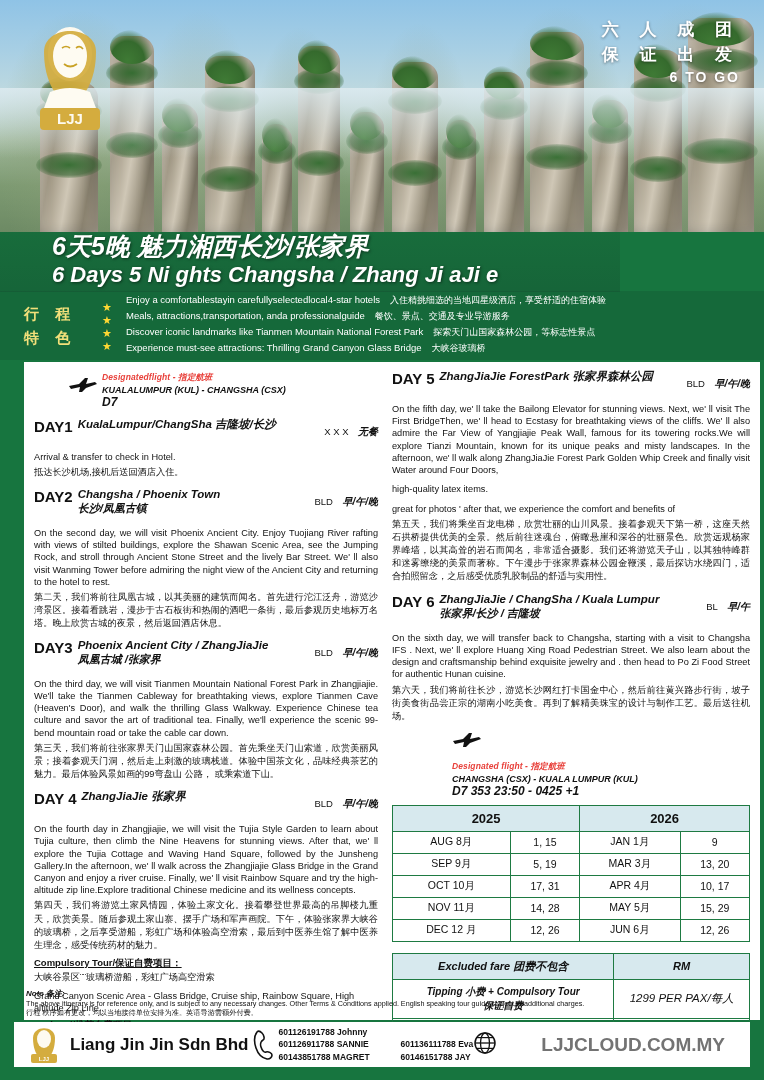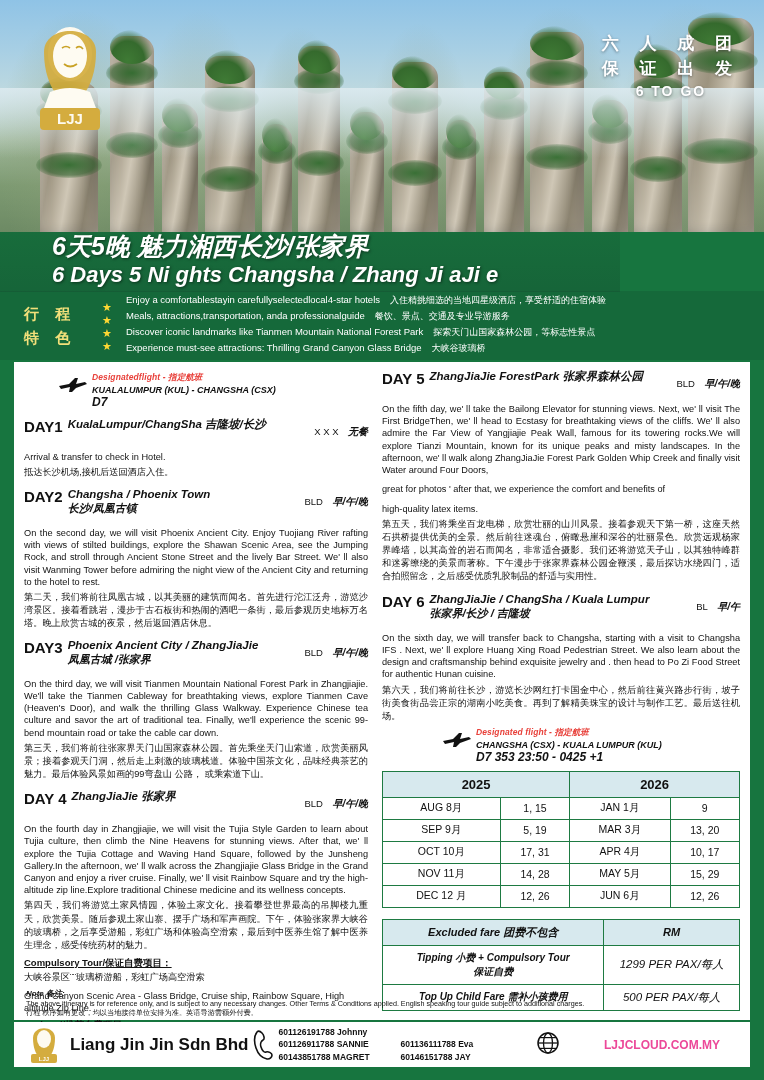--- a/index.html
+++ b/index.html
@@ -49,7 +49,7 @@
   .logo-badge svg{ display:block; }
 
   .hero-cn{
-    position:absolute; right:24px; top:32px; z-index:6; text-align:center;
+    position:absolute; right:24px; top:18px; z-index:6; text-align:right;
     color:#ffffff; text-shadow: 0 1px 3px rgba(0,0,0,.45);
   }
   .hero-cn .l1{ font-size:17px; letter-spacing:8px; font-weight:700; line-height:1.45; }

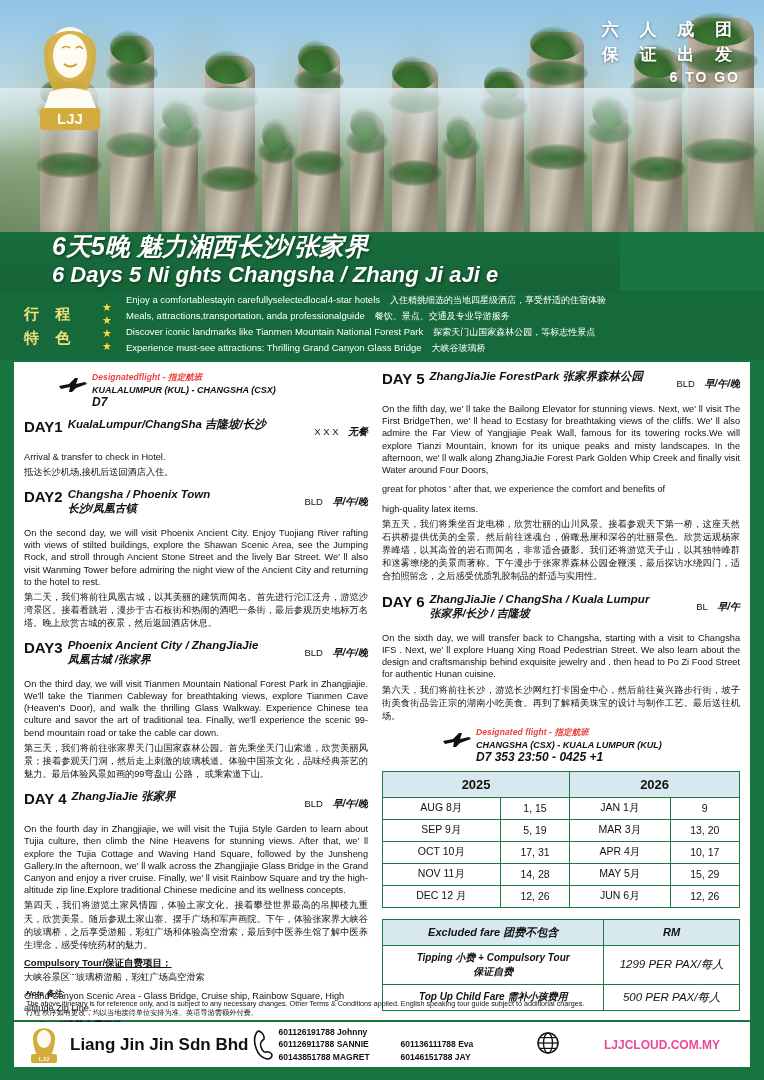--- a/index.html
+++ b/index.html
@@ -91,7 +91,7 @@
 
   
   .body-panel{
-    position:absolute; left:14px; top:362px; width:736px; height:658px;
+    position:absolute; left:24px; top:362px; width:736px; height:658px;
     background:#ffffff; z-index:3;
   }
   .cols{ display:flex; width:100%; height:100%; }

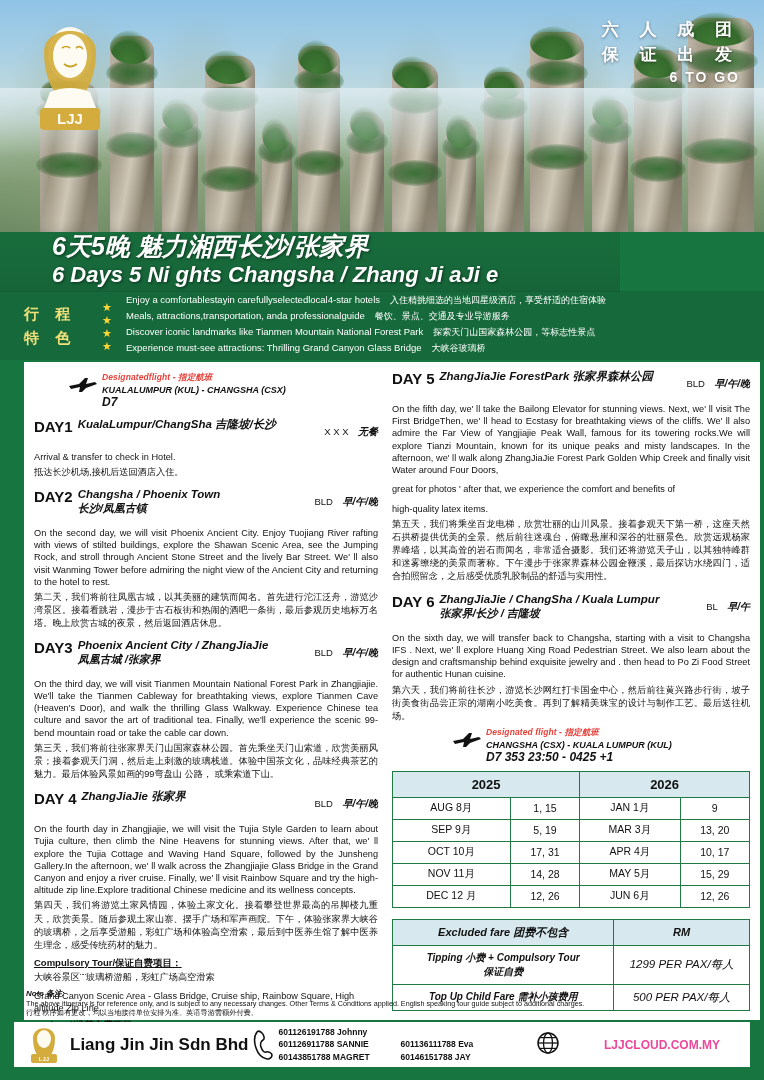--- a/index.html
+++ b/index.html
@@ -374,8 +374,8 @@
             </div>
           </div>
           <div class="p-en">On the fifth day, we' ll take the Bailong Elevator for stunning views. Next, we' ll visit The First BridgeThen, we' ll head to Ecstasy for breathtaking views of the cliffs. We' ll also admire the Far View of Yangjiajie Peak Wall, famous for its towering rocks.We will explore Tianzi Mountain, known for its unique peaks and misty landscapes. In the afternoon, we' ll walk along ZhangJiaJie Forest Park Golden Whip Creek and finally visit Water around Four Doors,</div>
+          <div class="p-en" style="margin-top:7px;">high-quality latex items.</div>
           <div class="p-en" style="margin-top:7px;">great for photos '    after that, we experience the comfort and benefits of</div>
-          <div class="p-en" style="margin-top:7px;">high-quality latex items.</div>
           <div class="p-cn">第五天，我们将乘坐百龙电梯，欣赏壮丽的山川风景。接着参观天下第一桥，这座天然石拱桥提供优美的全景。然后前往迷魂台，俯瞰悬崖和深谷的壮丽景色。欣赏远观杨家界峰墙，以其高耸的岩石而闻名，非常适合摄影。我们还将游览天子山，以其独特峰群和迷雾缭绕的美景而著称。下午漫步于张家界森林公园金鞭溪，最后探访水绕四门，适合拍照留念，之后感受优质乳胶制品的舒适与实用性。</div>
         </div>
 

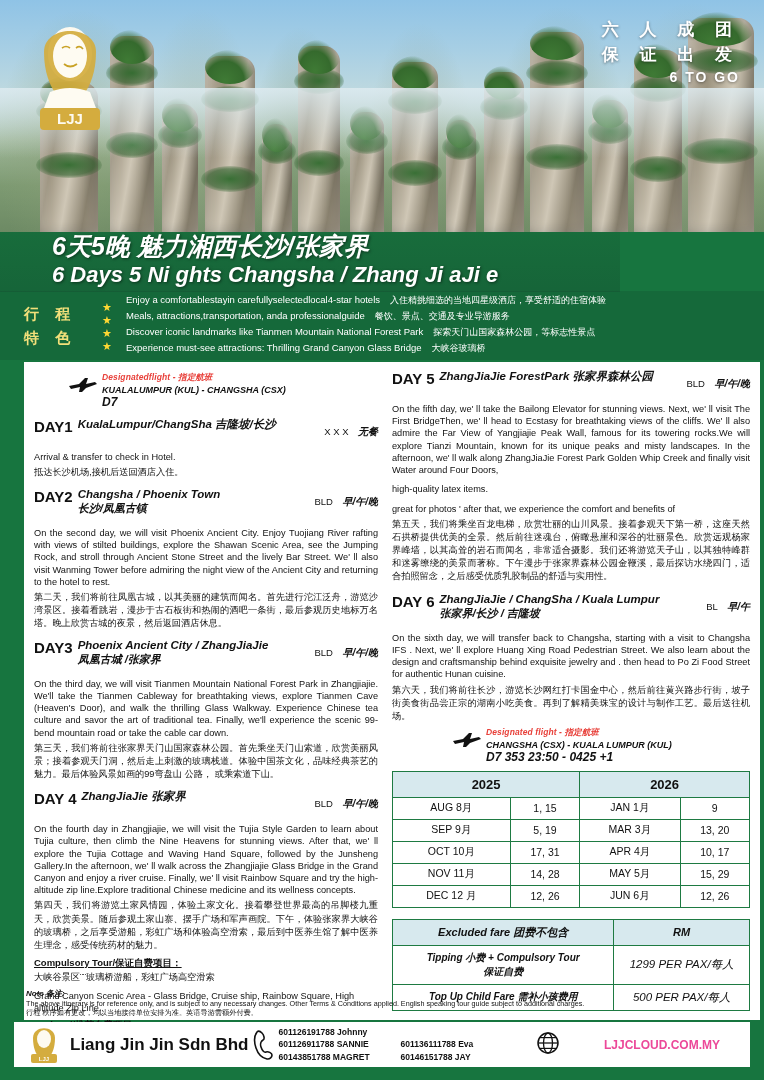--- a/index.html
+++ b/index.html
@@ -395,7 +395,7 @@
           <div class="p-cn">第六天，我们将前往长沙，游览长沙网红打卡国金中心，然后前往黄兴路步行街，坡子街美食街品尝正宗的湖南小吃美食。再到了解精美珠宝的设计与制作工艺。最后送往机场。</div>
         </div>
 
-        <div class="flight" style="margin-left:60px;margin-top:4px;">
+        <div class="flight" style="margin-left:60px;margin-top:4px;flex-direction:column;">
           <div class="plane">
             <svg width="30" height="16" viewBox="0 0 30 16">
                 <path d="M1 9 L11 7 L17 1 L20 1 L18 7 L27 5 L29 7 L18 11 L14 15 L11 15 L12 10 L3 12 Z" fill="#111"></path>

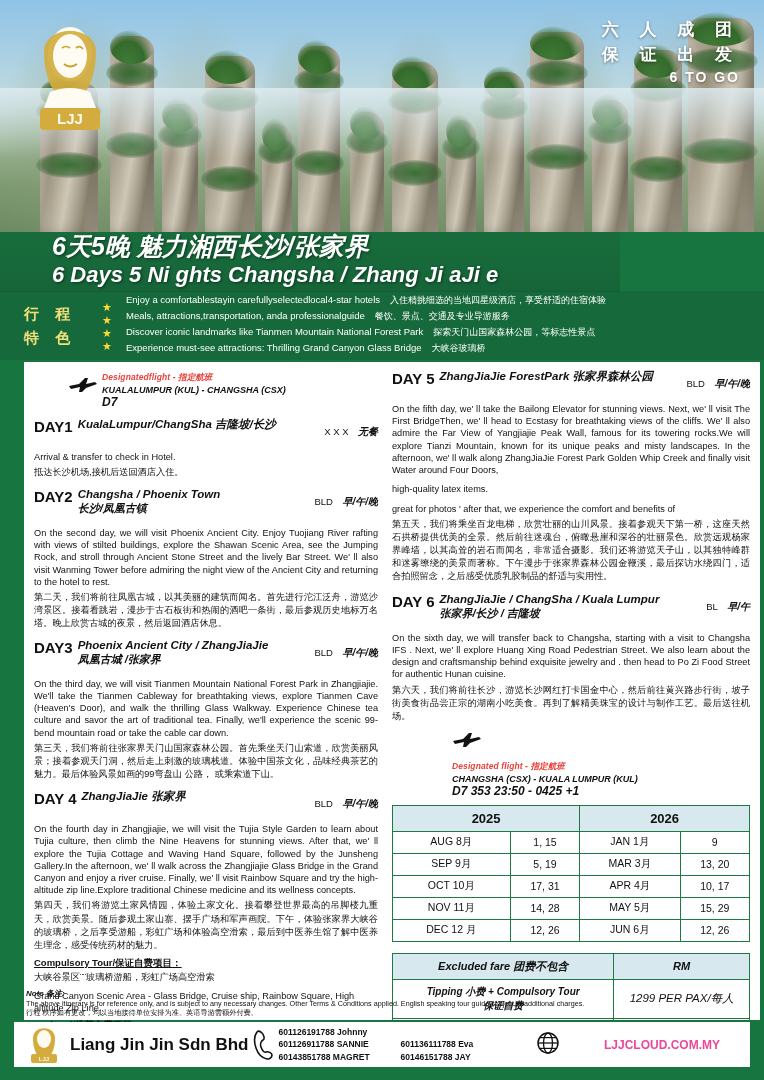--- a/index.html
+++ b/index.html
@@ -152,7 +152,7 @@
   .f-contacts .row{ display:flex; }
   .f-contacts .c1{ width:122px; }
   .f-web{ margin-left:auto; display:flex; align-items:center; gap:8px; padding-right:18px;}
-  .f-web .wtxt{ font-size:12px; font-weight:800; color:#ec4899;padding-left:36px; }
+  .f-web .wtxt{ font-size:19px; font-weight:800; color:#737373;padding-left:36px; }
 </style>
 </head>
 <body>

